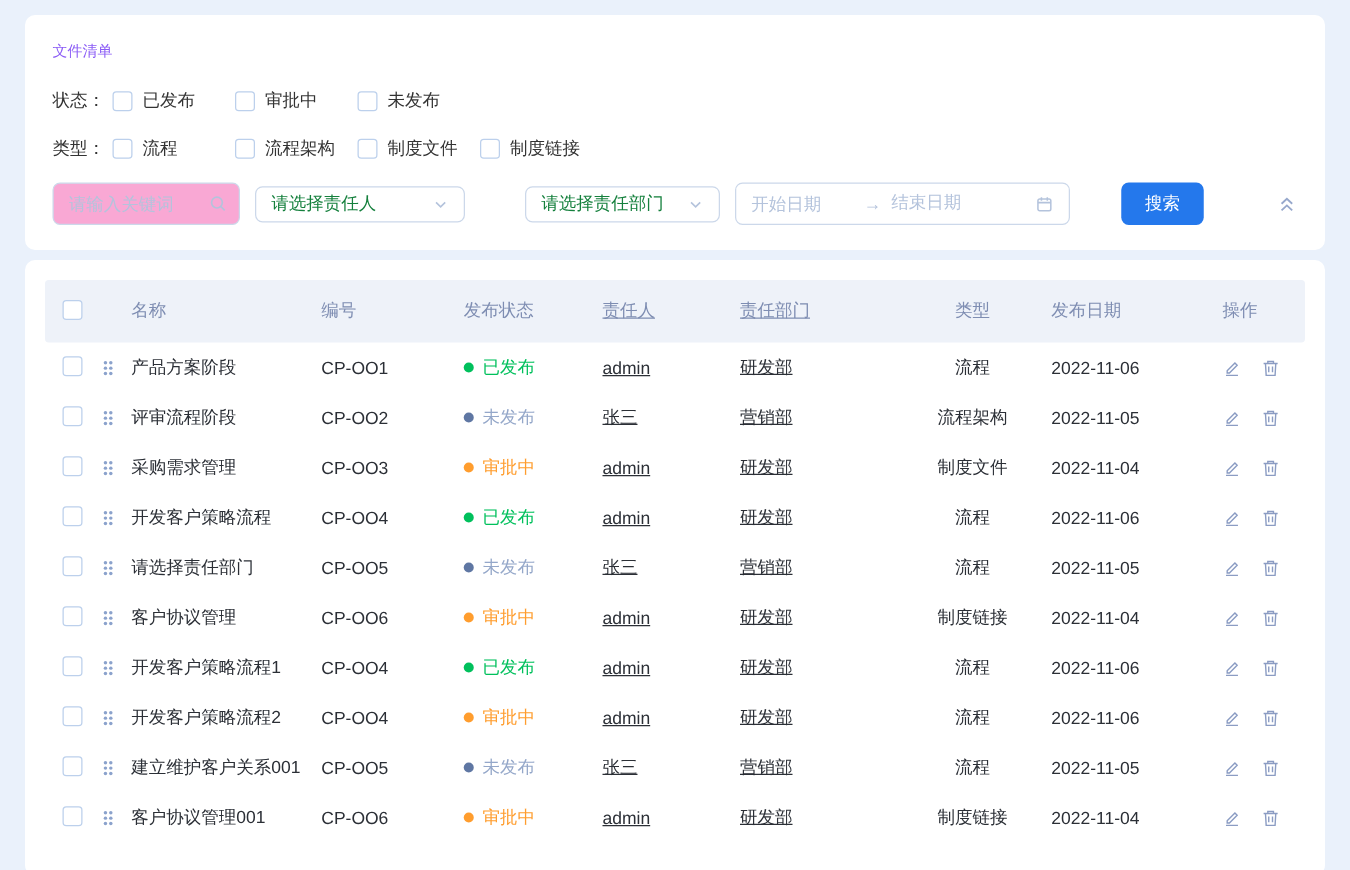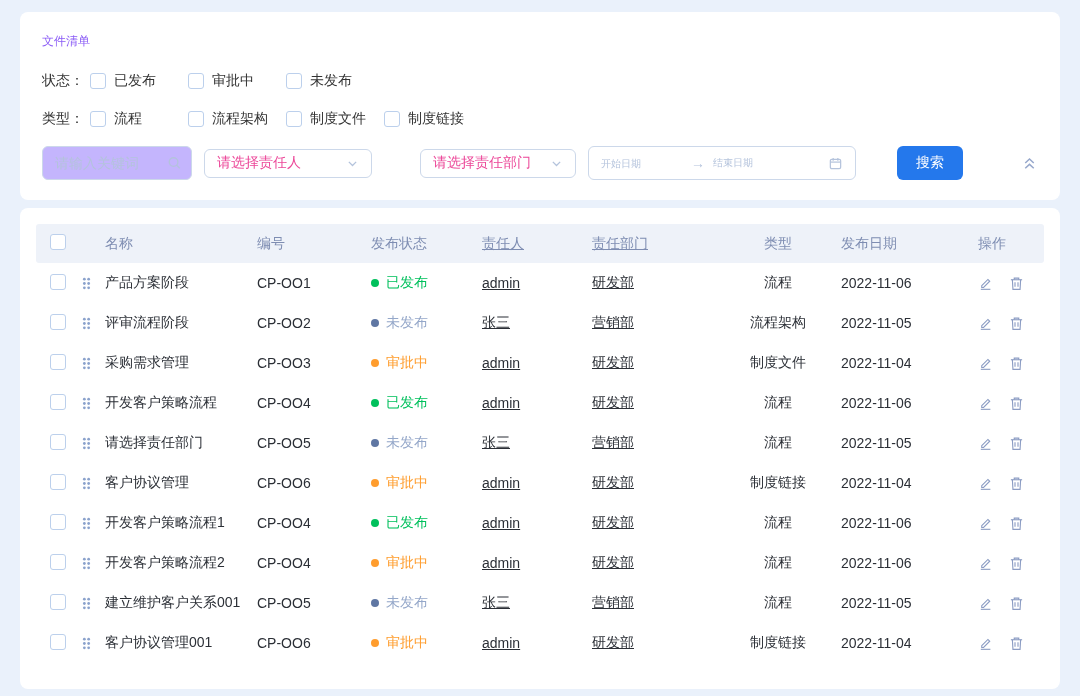--- a/index.html
+++ b/index.html
@@ -27,7 +27,7 @@
   .search-row { display:flex; align-items:center; margin-top:18px; }
   .inp-wrap { position:relative; margin-right:12px; }
   .inp {
-    height:34px; border:1px solid #ccd8ea; border-radius:6px; background:#c4b5fd;
+    height:34px; border:1px solid #ccd8ea; border-radius:6px; background:#f9a8d4;
     font-family:inherit; font-size:14px; color:#2b2f36; padding:0 30px 0 12px; width:100%;
     outline:none;
   }

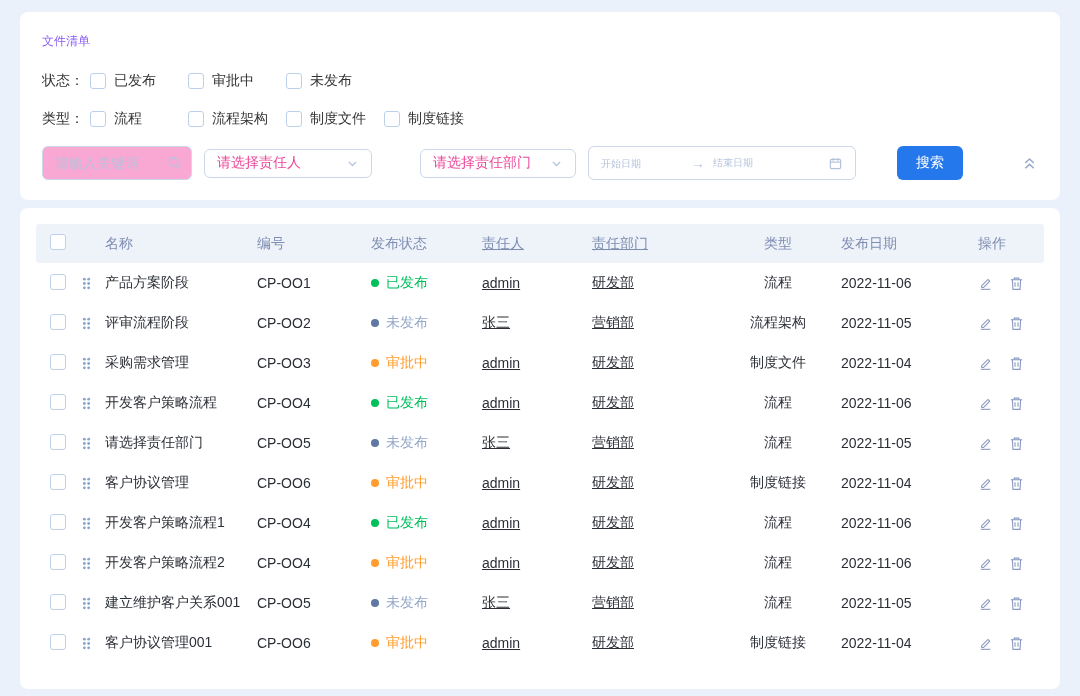--- a/index.html
+++ b/index.html
@@ -37,7 +37,7 @@
   .w-dept { width:156px;margin-left:36px; }
   .sel {
     height:29px; border:1px solid #ccd8ea; border-radius:6px; background:#fff;
-    display:flex; align-items:center; padding:0 12px; color:#ec4899; cursor:pointer;
+    display:flex; align-items:center; padding:0 12px; color:#15803d; cursor:pointer;
   }
   .sel .ph { flex:1; }
   .icon-right { position:absolute; right:10px; top:50%; transform:translateY(-50%); display:flex; }

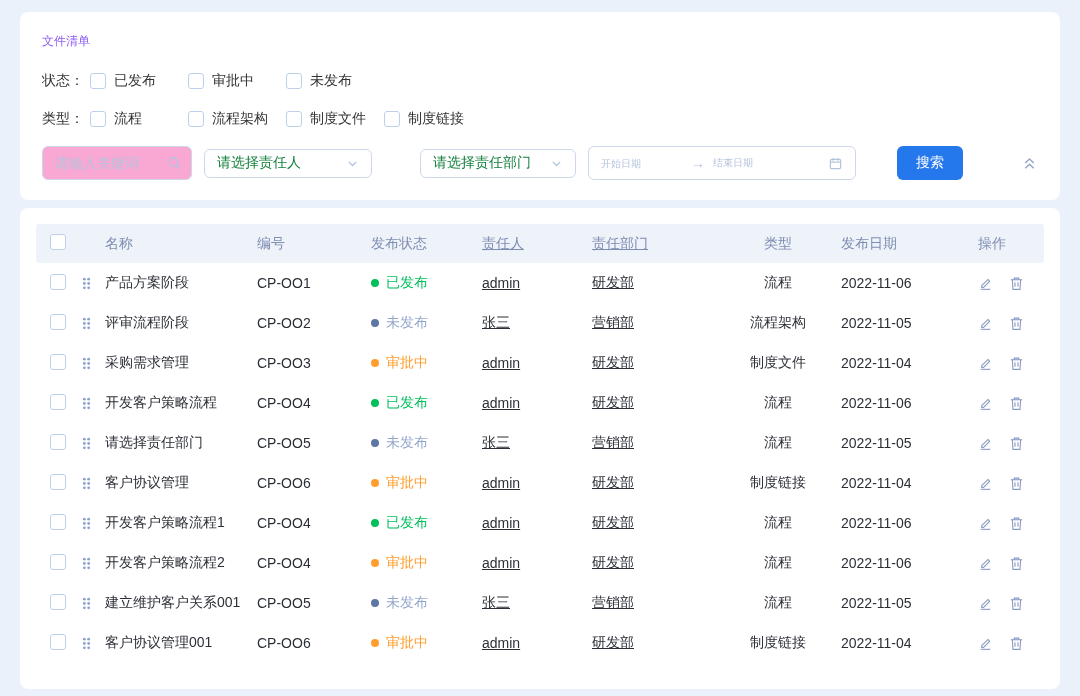--- a/index.html
+++ b/index.html
@@ -45,7 +45,7 @@
     width:268px; height:34px; border:1px solid #ccd8ea; border-radius:6px; background:#fff;
     display:flex; align-items:center; padding:0 12px; margin-right:12px;
   }
-  .date-inp { border:none; outline:none; width:88px; font-family:inherit; font-size:10px; color:#2b2f36; background:transparent; }
+  .date-inp { border:none; outline:none; width:88px; font-family:inherit; font-size:14px; color:#2b2f36; background:transparent; }
   .date-inp::placeholder { color:#b4c3dc; }
   .date-arrow { color:#b4c3dc; margin:0 8px 0 2px; font-size:14px; }
   .date-end { flex:1;font-family:Liberation Mono, monospace; }

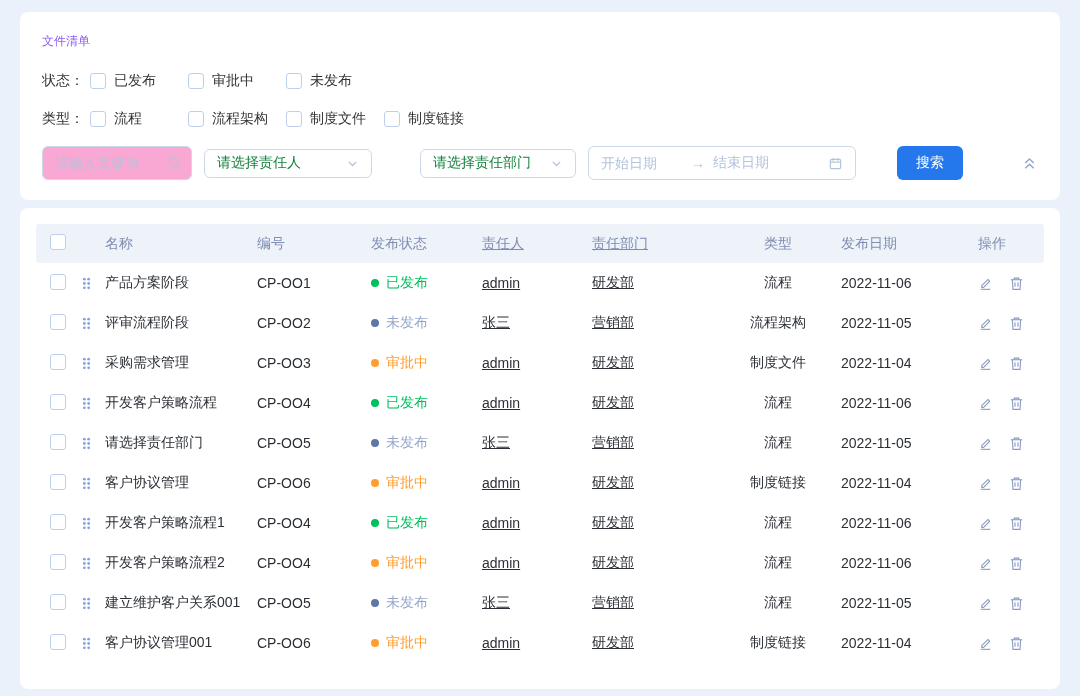--- a/index.html
+++ b/index.html
@@ -61,7 +61,7 @@
     grid-template-columns:44px 20px 152px 114px 112px 110px 124px 124px 136px 72px;
     align-items:center;
   }
-  .thead { background:#eef2f9; height:39px; border-radius:3px; color:#7e8db2; }
+  .thead { background:#eef2f9; height:50px; border-radius:3px; color:#7e8db2; }
   .trow { height:40px; }
   .cell { padding-left:5px; }
   .cell-check { padding-left:14px; }

